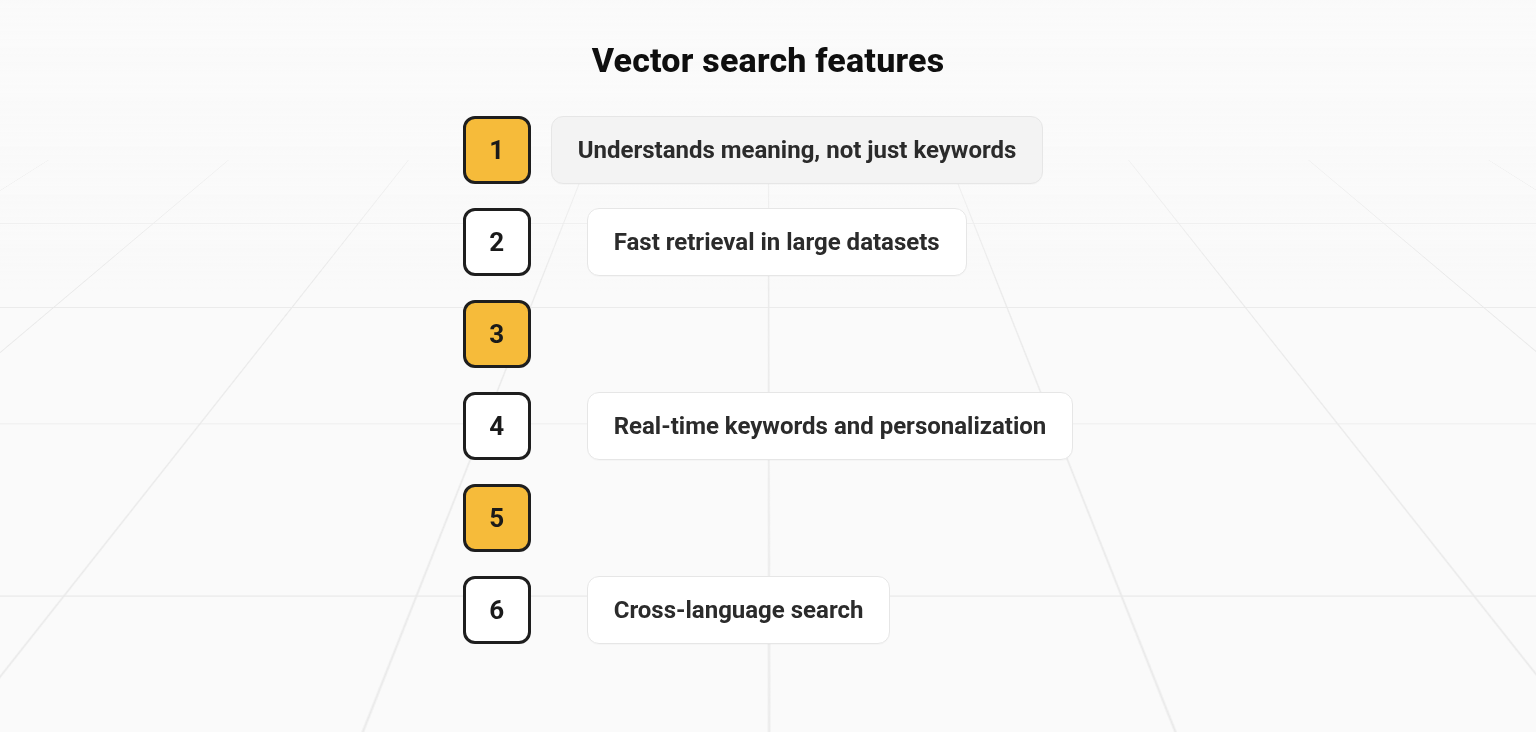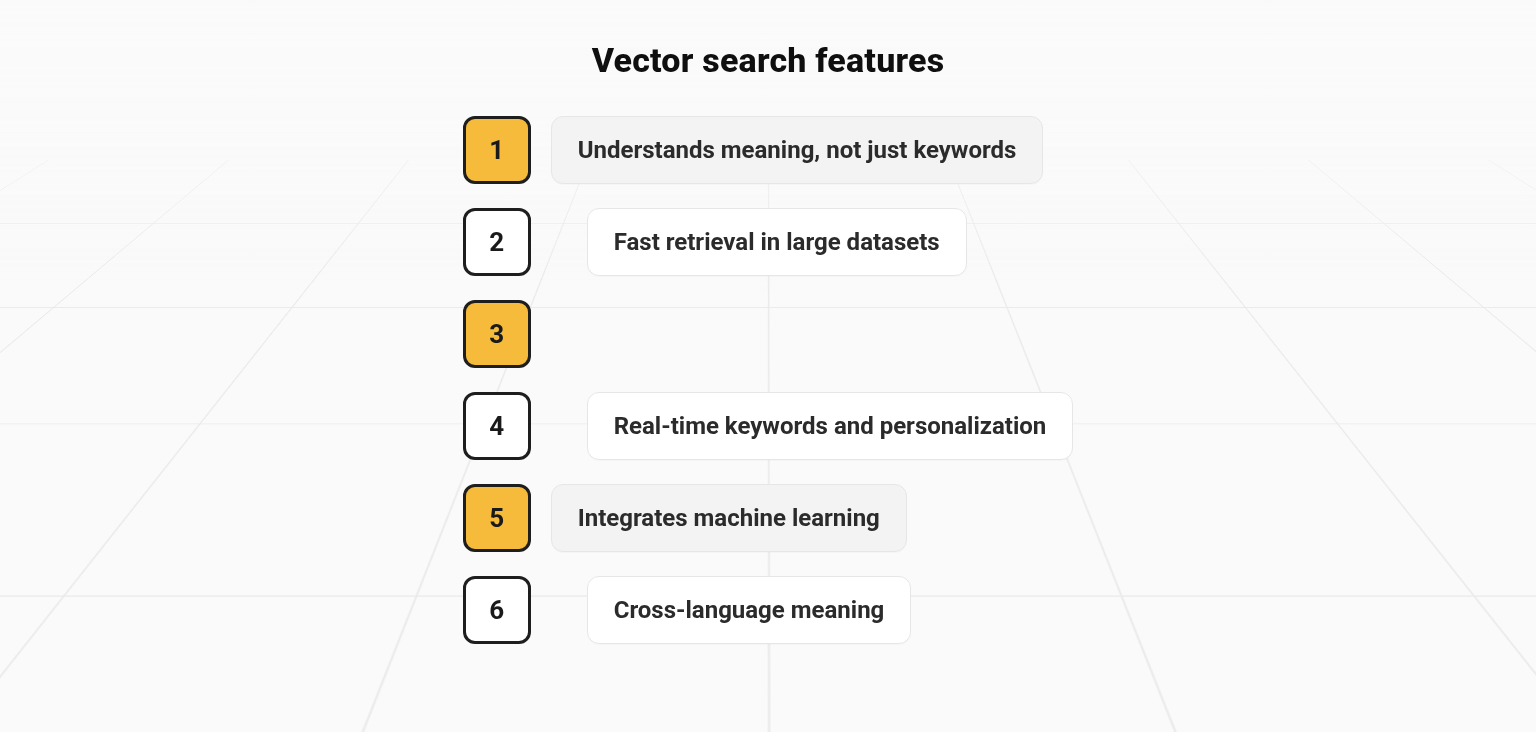--- a/index.html
+++ b/index.html
@@ -165,9 +165,6 @@
         <div class="numbox accent">
           <span>5</span>
         </div>
-        <div class="card grey">
-          <span>Integrates machine learning</span>
-        </div>
       </div>
 
       <div class="row">

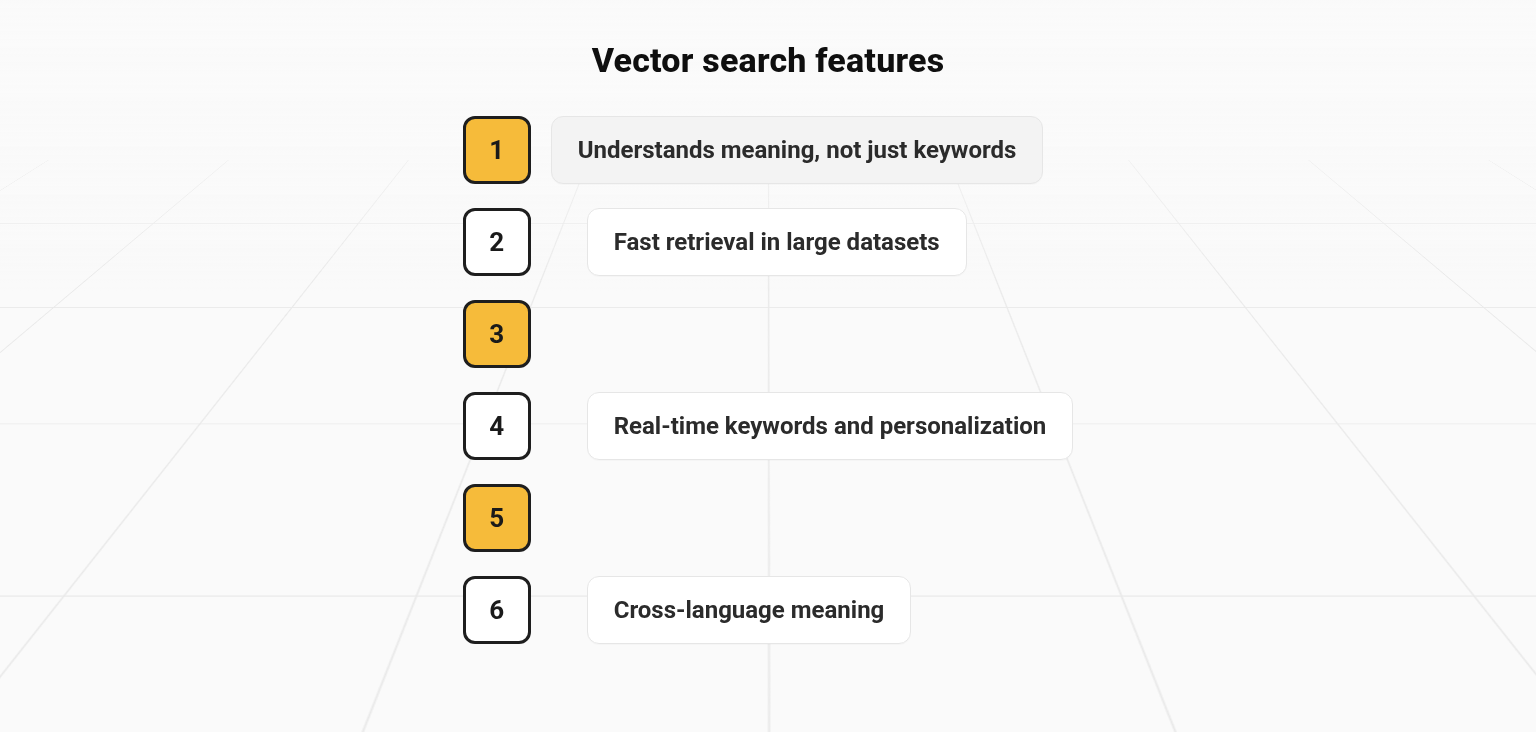--- a/index.html
+++ b/index.html
@@ -172,7 +172,7 @@
           <span>6</span>
         </div>
         <div class="card white">
-          <span>Cross-language meaning</span>
+          <span>Cross-language search</span>
         </div>
       </div>
 

